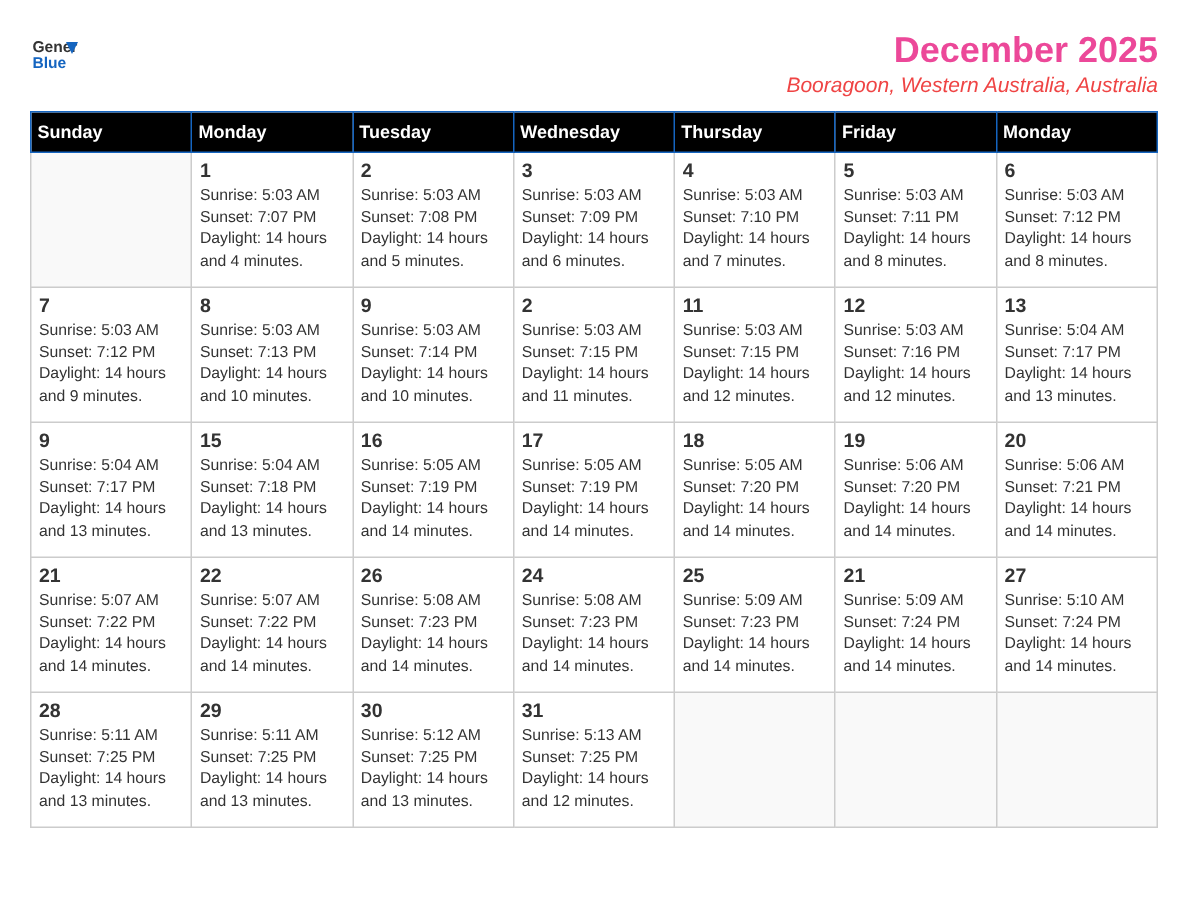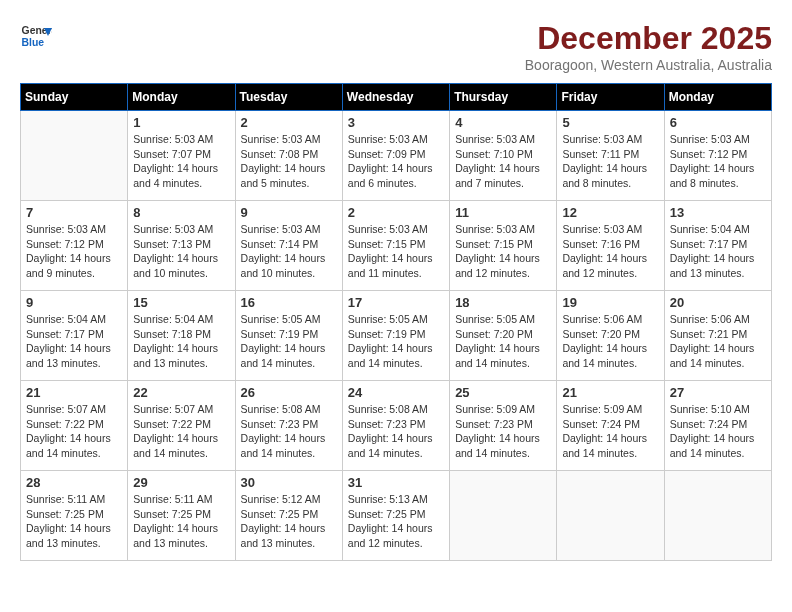--- a/index.html
+++ b/index.html
@@ -29,9 +29,9 @@
       text-align: right;
     }
     .month-title {
-      font-size: 32px;
+      font-size: 24px;
       font-weight: bold;
-      color: #7f1d1d;
+      color: #ec4899;
     }
     .location {
       font-size: 14px;

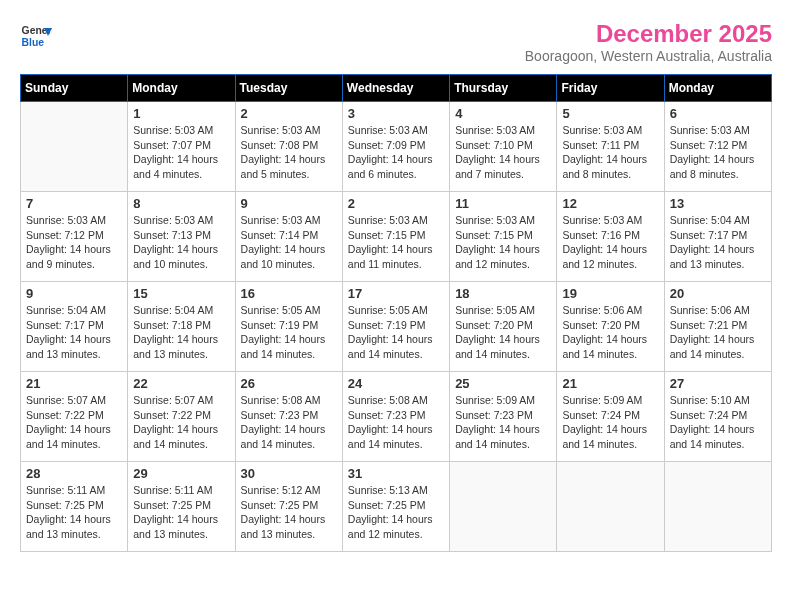--- a/index.html
+++ b/index.html
@@ -35,7 +35,8 @@
     }
     .location {
       font-size: 14px;
-      color: #737373;
+      color: #ef4444;
+      font-style: italic;
     }
     .calendar {
       width: 100%;

